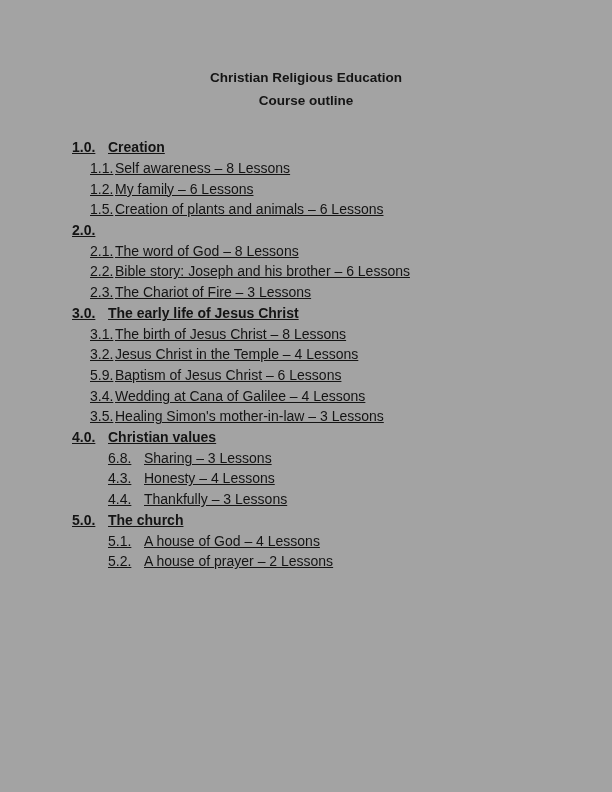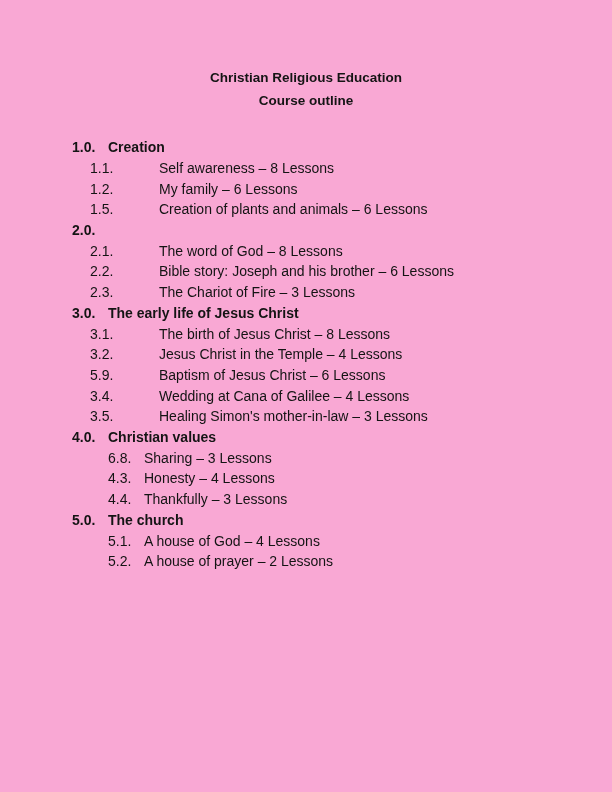--- a/index.html
+++ b/index.html
@@ -11,7 +11,7 @@
     position: relative;
     width: 612px;
     height: 792px;
-    background: #f9a8d4;
+    background: #a3a3a3;
     font-family: "Liberation Sans", sans-serif;
     color: #141414;
     overflow: hidden;

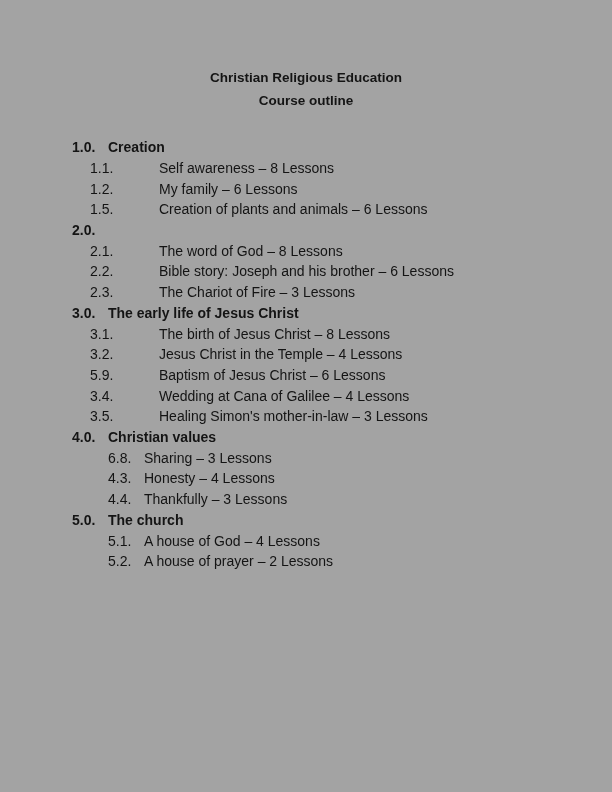--- a/index.html
+++ b/index.html
@@ -36,6 +36,7 @@
     display: flex;
     align-items: flex-end;
     white-space: nowrap;
+    text-decoration: underline;
   }
   .sec-heading {
     font-weight: bold;

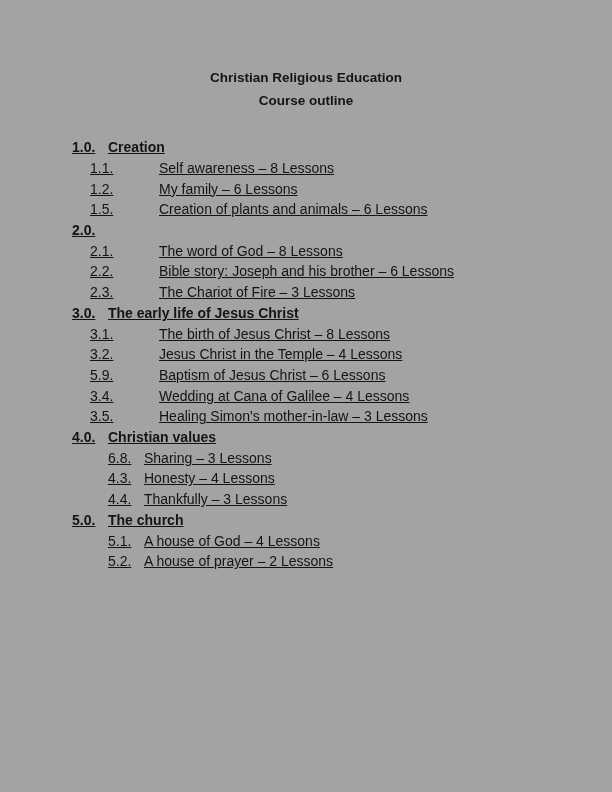--- a/index.html
+++ b/index.html
@@ -48,7 +48,6 @@
   }
   .item.lvl1 {
     padding-left: 18px;
-    gap: 44px;
   }
   .item.lvl1 .num {
     display: inline-block;

